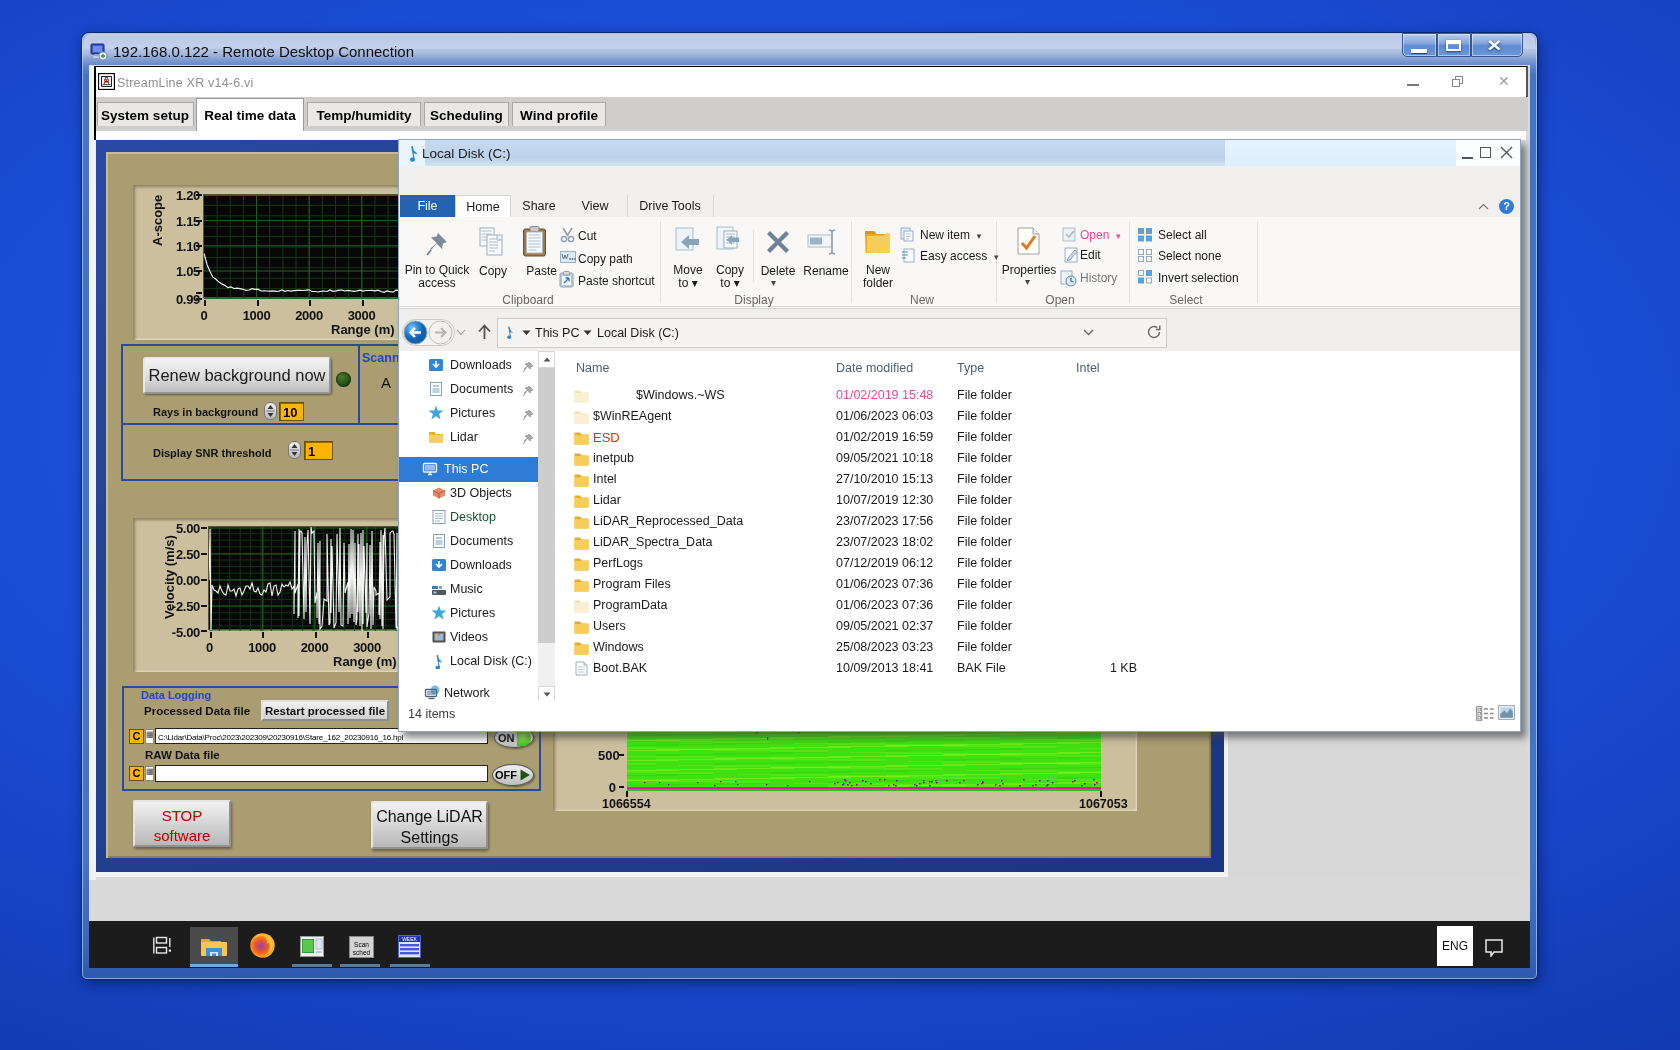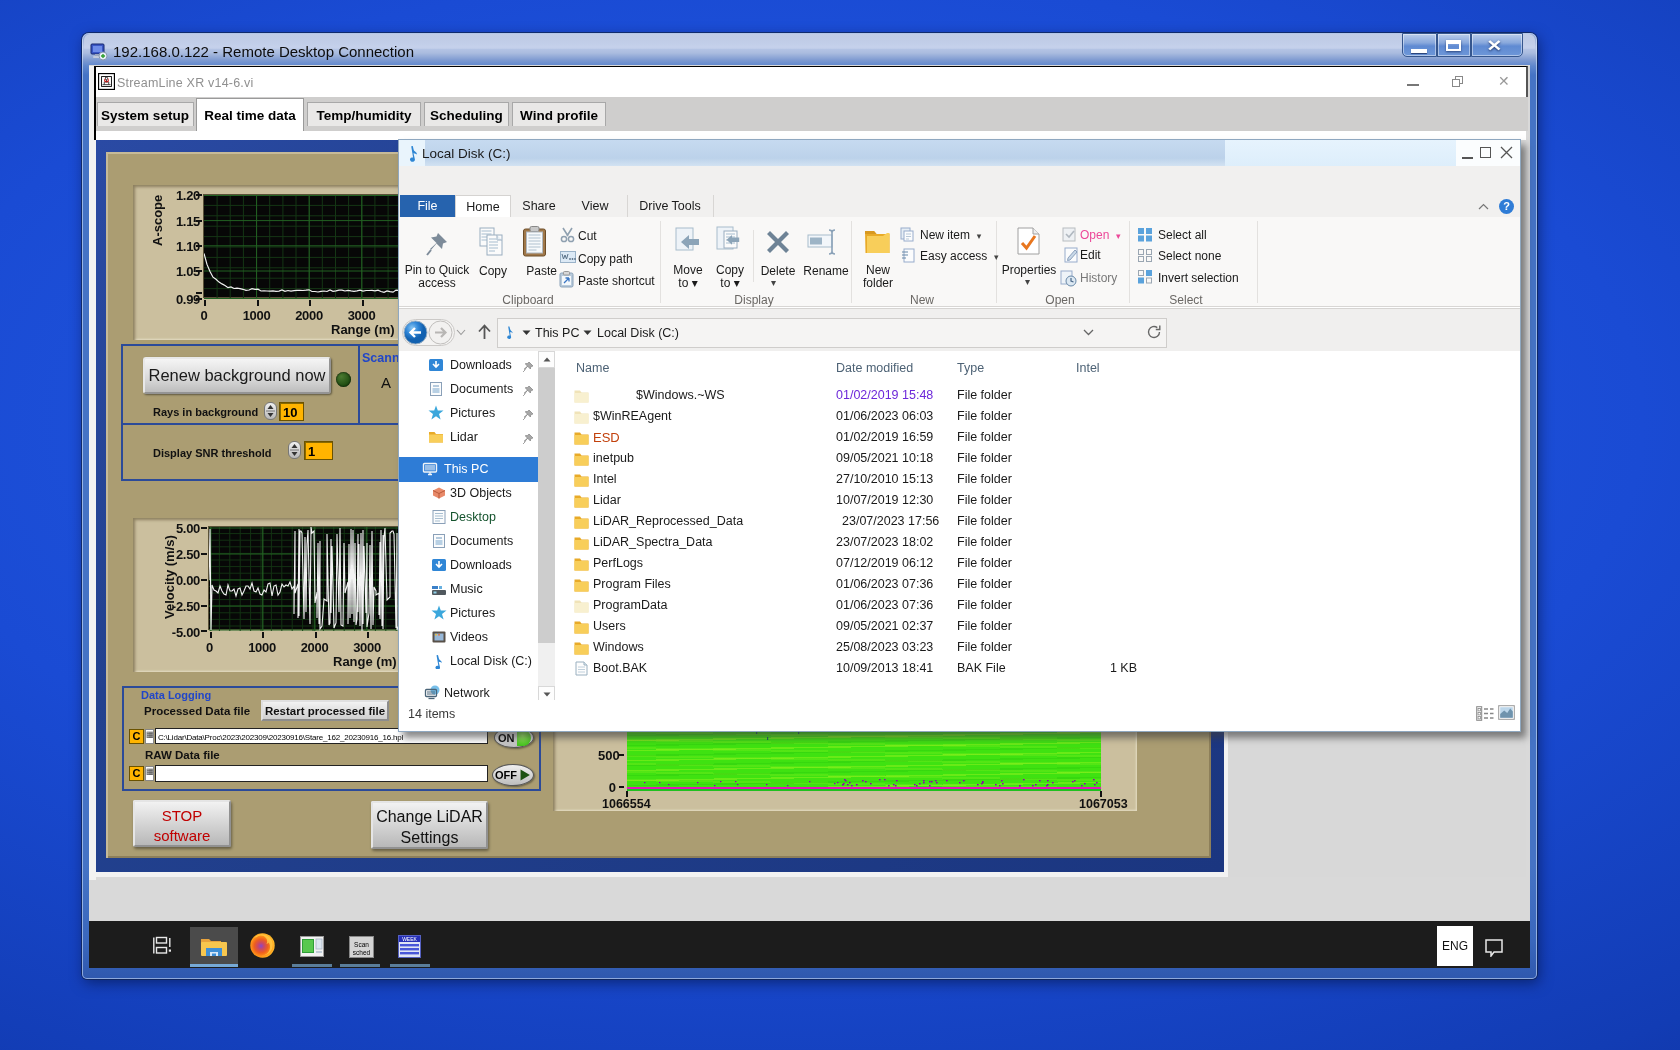--- a/index.html
+++ b/index.html
@@ -761,7 +761,7 @@
     <path d="M0.5 4 h14 v9.5 h-14 Z" fill="#f8f0d0"></path>
   </svg>
 <div class="ab" style="left:593px;top:388px;font-size:12.5px;color:#1a1a1a;margin-left:43px;">$Windows.~WS</div>
-<div class="ab" style="left:836px;top:388px;font-size:12.5px;color:#6d28d9;">01/02/2019 15:48</div>
+<div class="ab" style="left:836px;top:388px;font-size:12.5px;color:#ec4899;">01/02/2019 15:48</div>
 <div class="ab" style="left:957px;top:388px;font-size:12.5px;color:#1a1a1a;">File folder</div>
 <svg class="ab" style="left:574px;top:410px" width="15" height="14" viewBox="0 0 15 14">
     <path d="M0.5 1.5 h5.5 l1.5 2 h7 v10 h-14 Z" fill="#f0e3b8"></path>

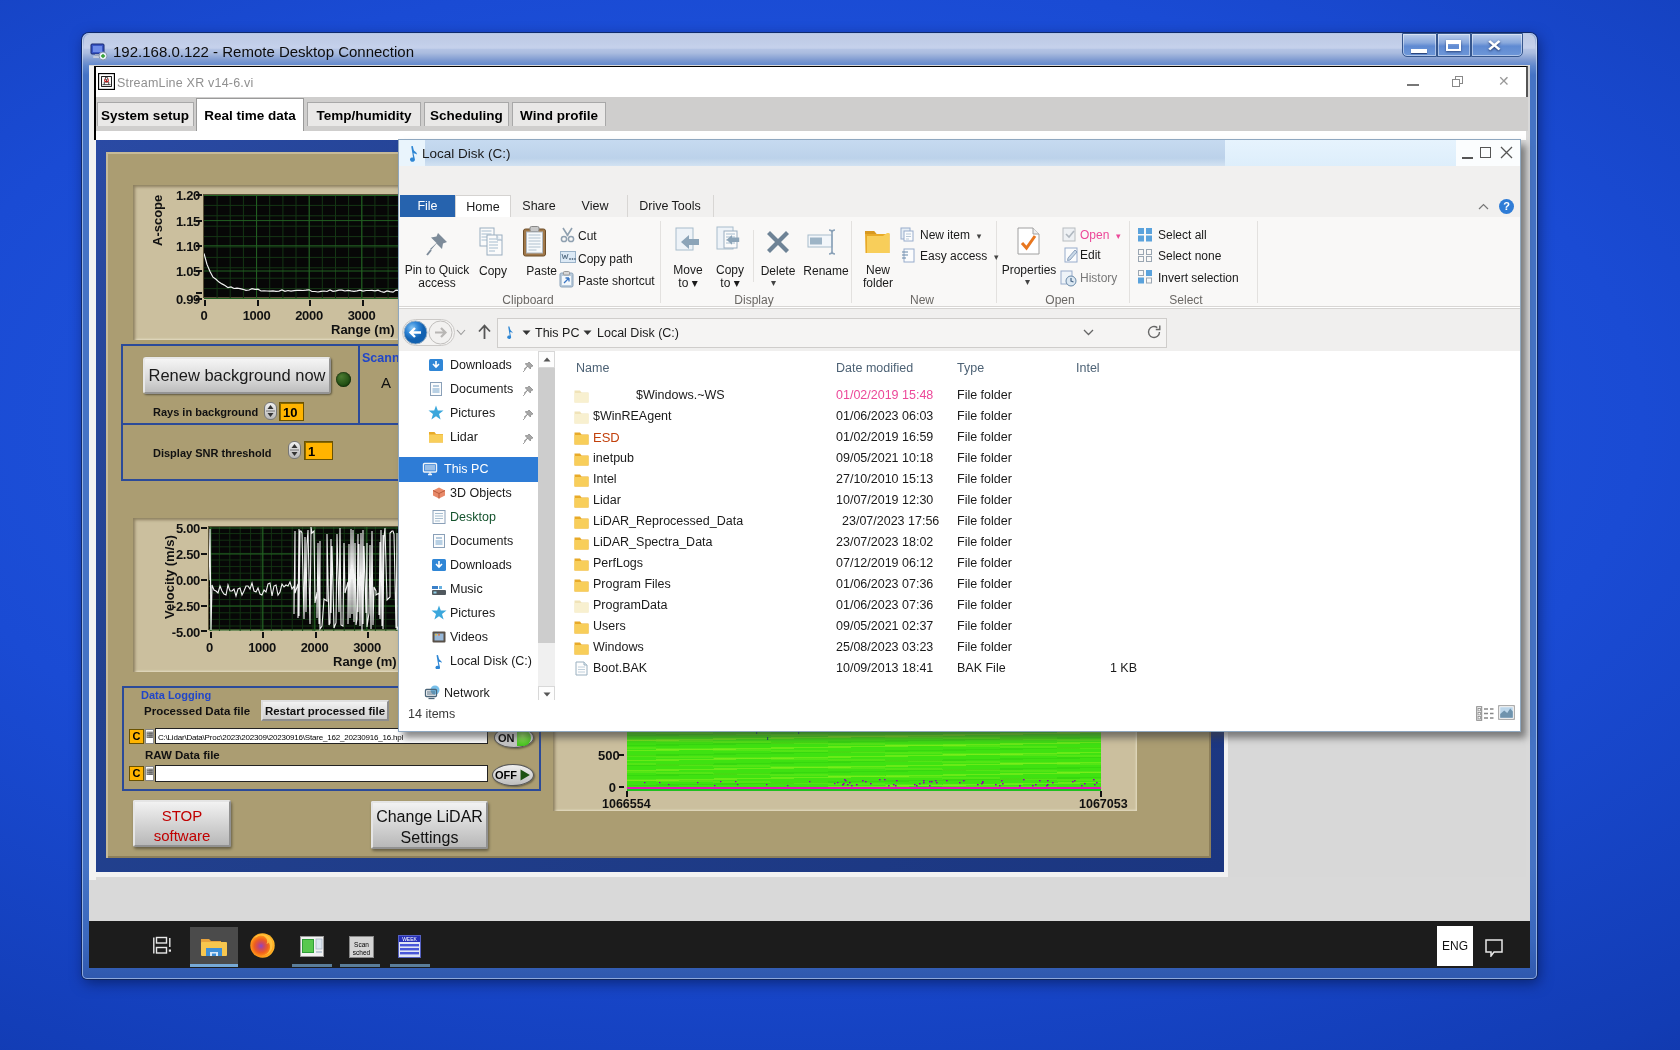--- a/index.html
+++ b/index.html
@@ -803,7 +803,7 @@
     <path d="M0.5 4 h14 v9.5 h-14 Z" fill="#f8ce5a"></path>
   </svg>
 <div class="ab" style="left:593px;top:514px;font-size:12.5px;color:#1a1a1a;">LiDAR_Reprocessed_Data</div>
-<div class="ab" style="left:836px;top:514px;font-size:12.5px;color:#1a1a1a;margin-left:6px;">23/07/2023 17:56</div>
+<div class="ab" style="left:836px;top:514px;font-size:12.5px;color:#1a1a1a;">23/07/2023 17:56</div>
 <div class="ab" style="left:957px;top:514px;font-size:12.5px;color:#1a1a1a;">File folder</div>
 <svg class="ab" style="left:574px;top:536px" width="15" height="14" viewBox="0 0 15 14">
     <path d="M0.5 1.5 h5.5 l1.5 2 h7 v10 h-14 Z" fill="#e8aa28"></path>

